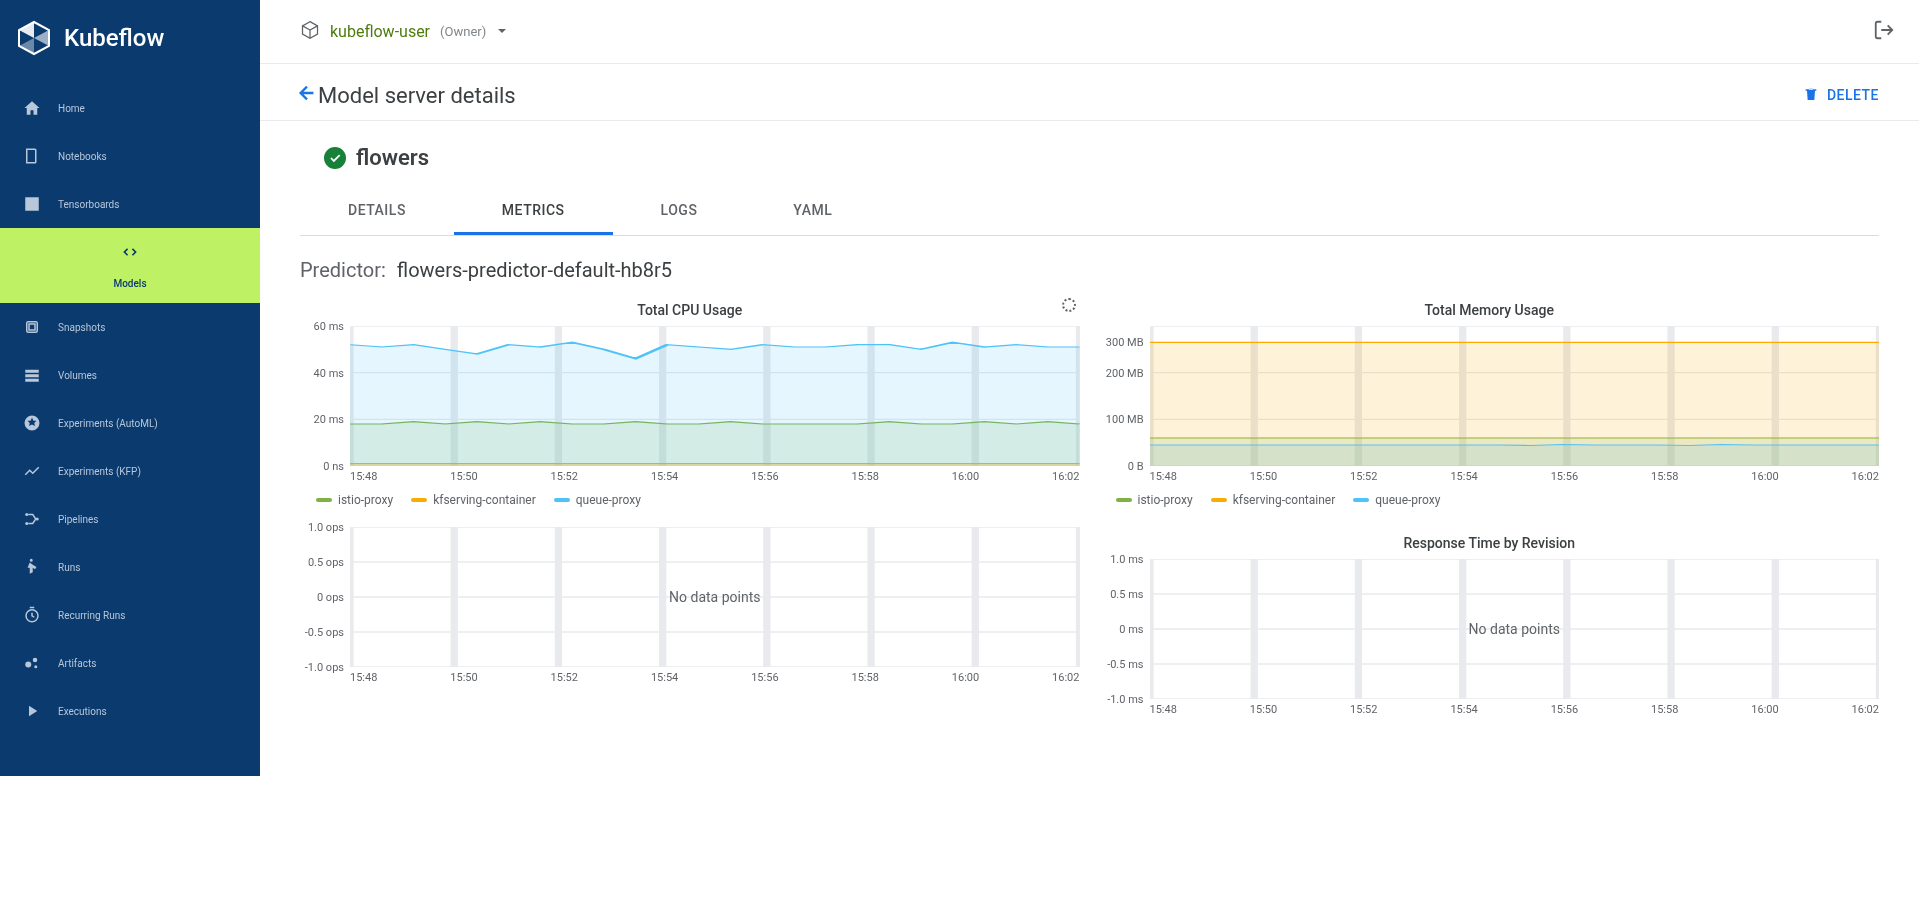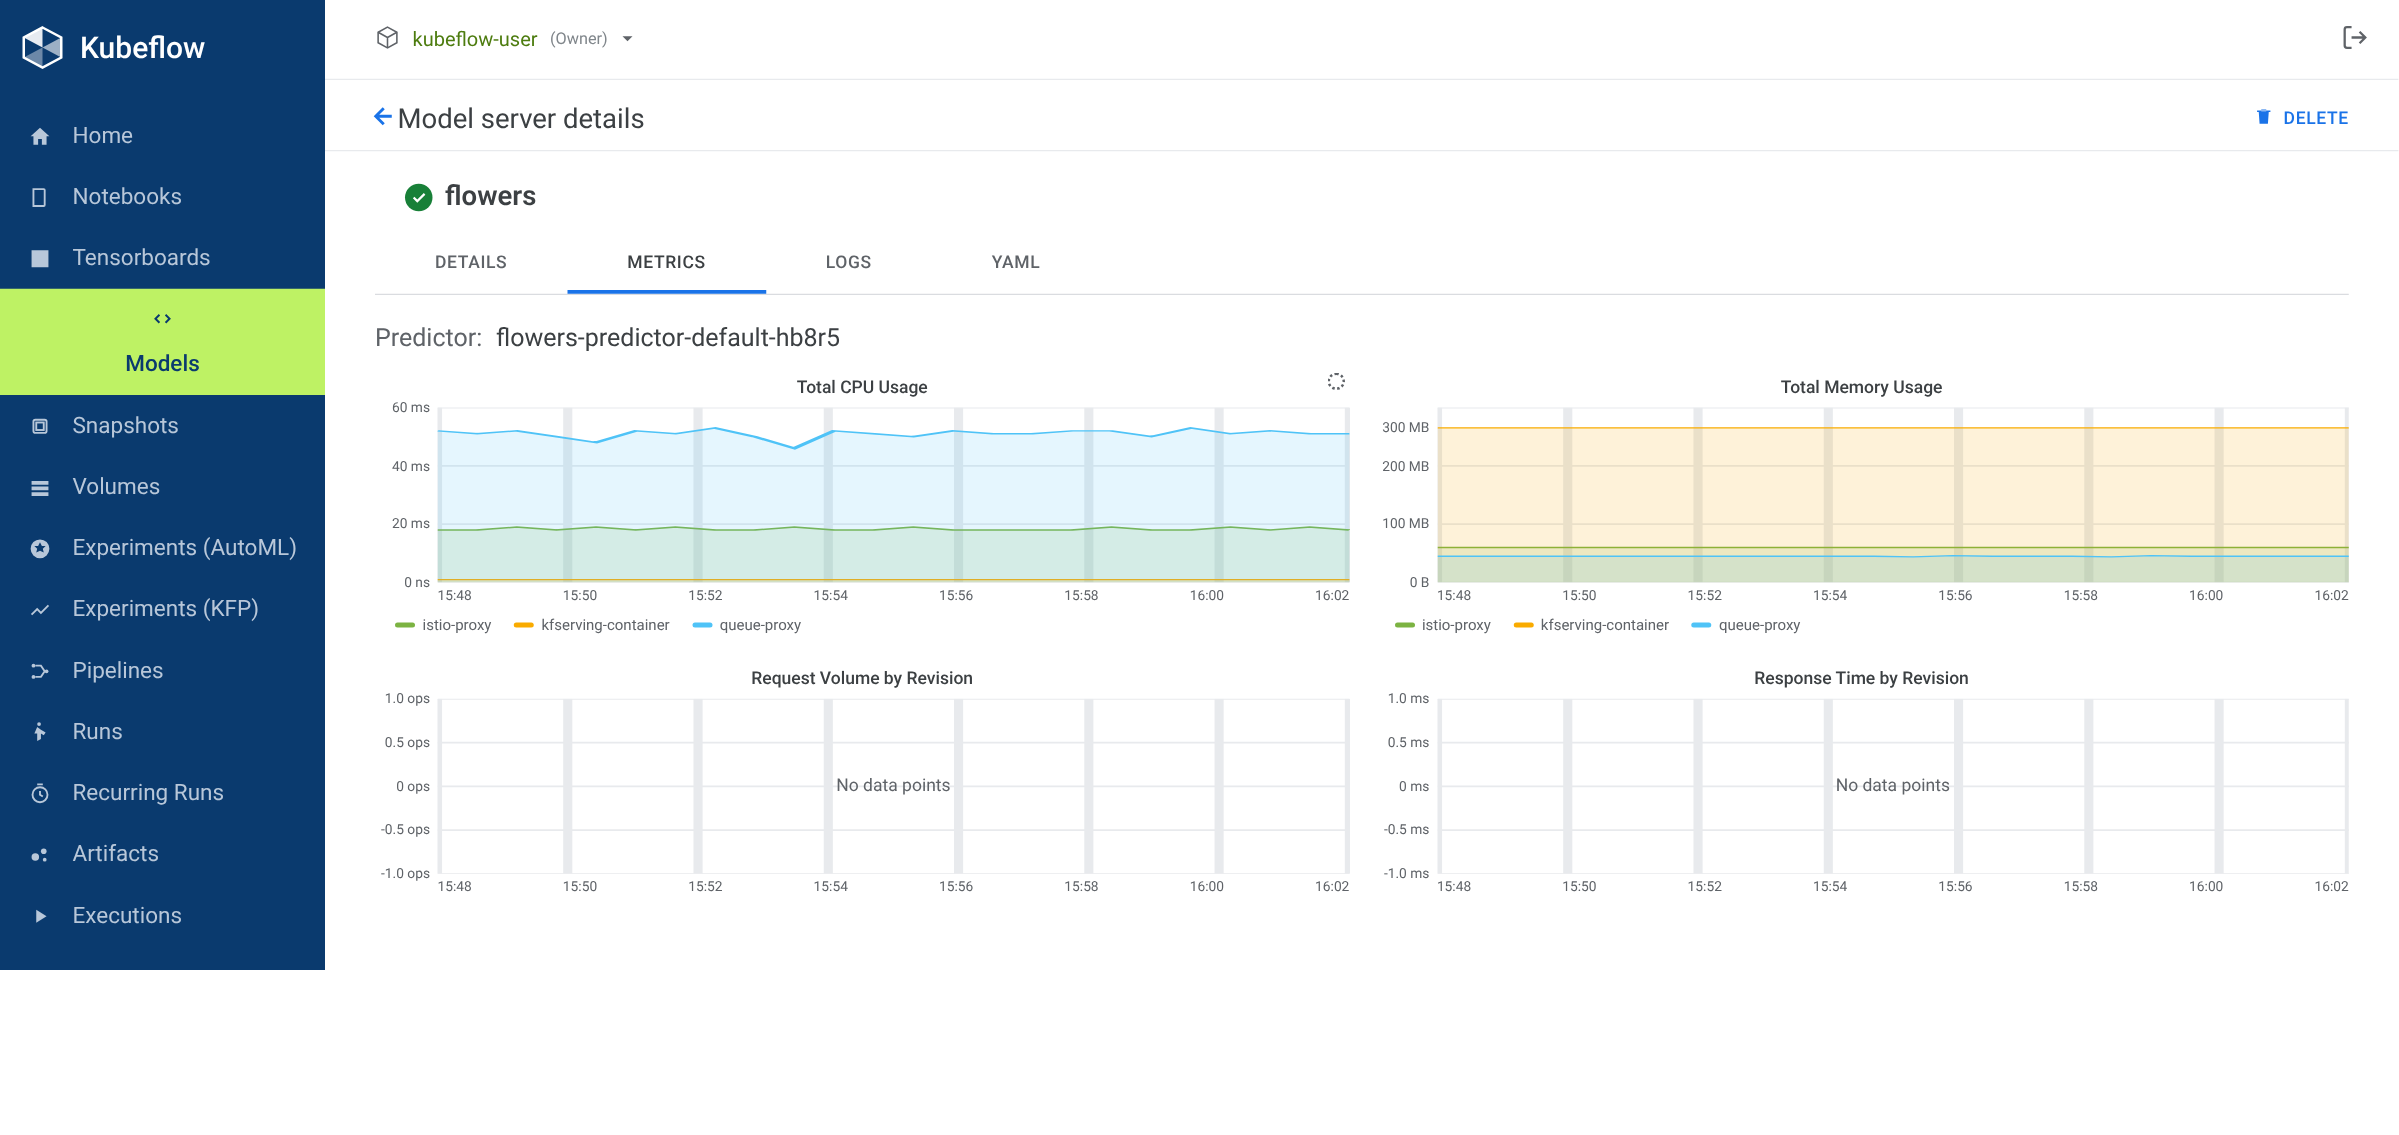--- a/index.html
+++ b/index.html
@@ -13,7 +13,7 @@
     .logo-icon { width: 36px; height: 36px; }
     .logo-text { font-size: 24px; font-weight: 500; color: #fff; }
     .nav { list-style: none; }
-    .nav-item { display: flex; align-items: center; gap: 16px; padding: 14px 22px; color: #b8c7d9; cursor: pointer; font-size: 18px; }
+    .nav-item { display: flex; align-items: center; gap: 16px; padding: 14px 22px; color: #b8c7d9; cursor: pointer; font-size: 10px; }
     .nav-item.active { background: #bef264; color: #0a3a6e; font-weight: 500; flex-direction: column; }
     .nav-icon { width: 20px; height: 20px; display: flex; align-items: center; justify-content: center; flex-shrink: 0; }
     

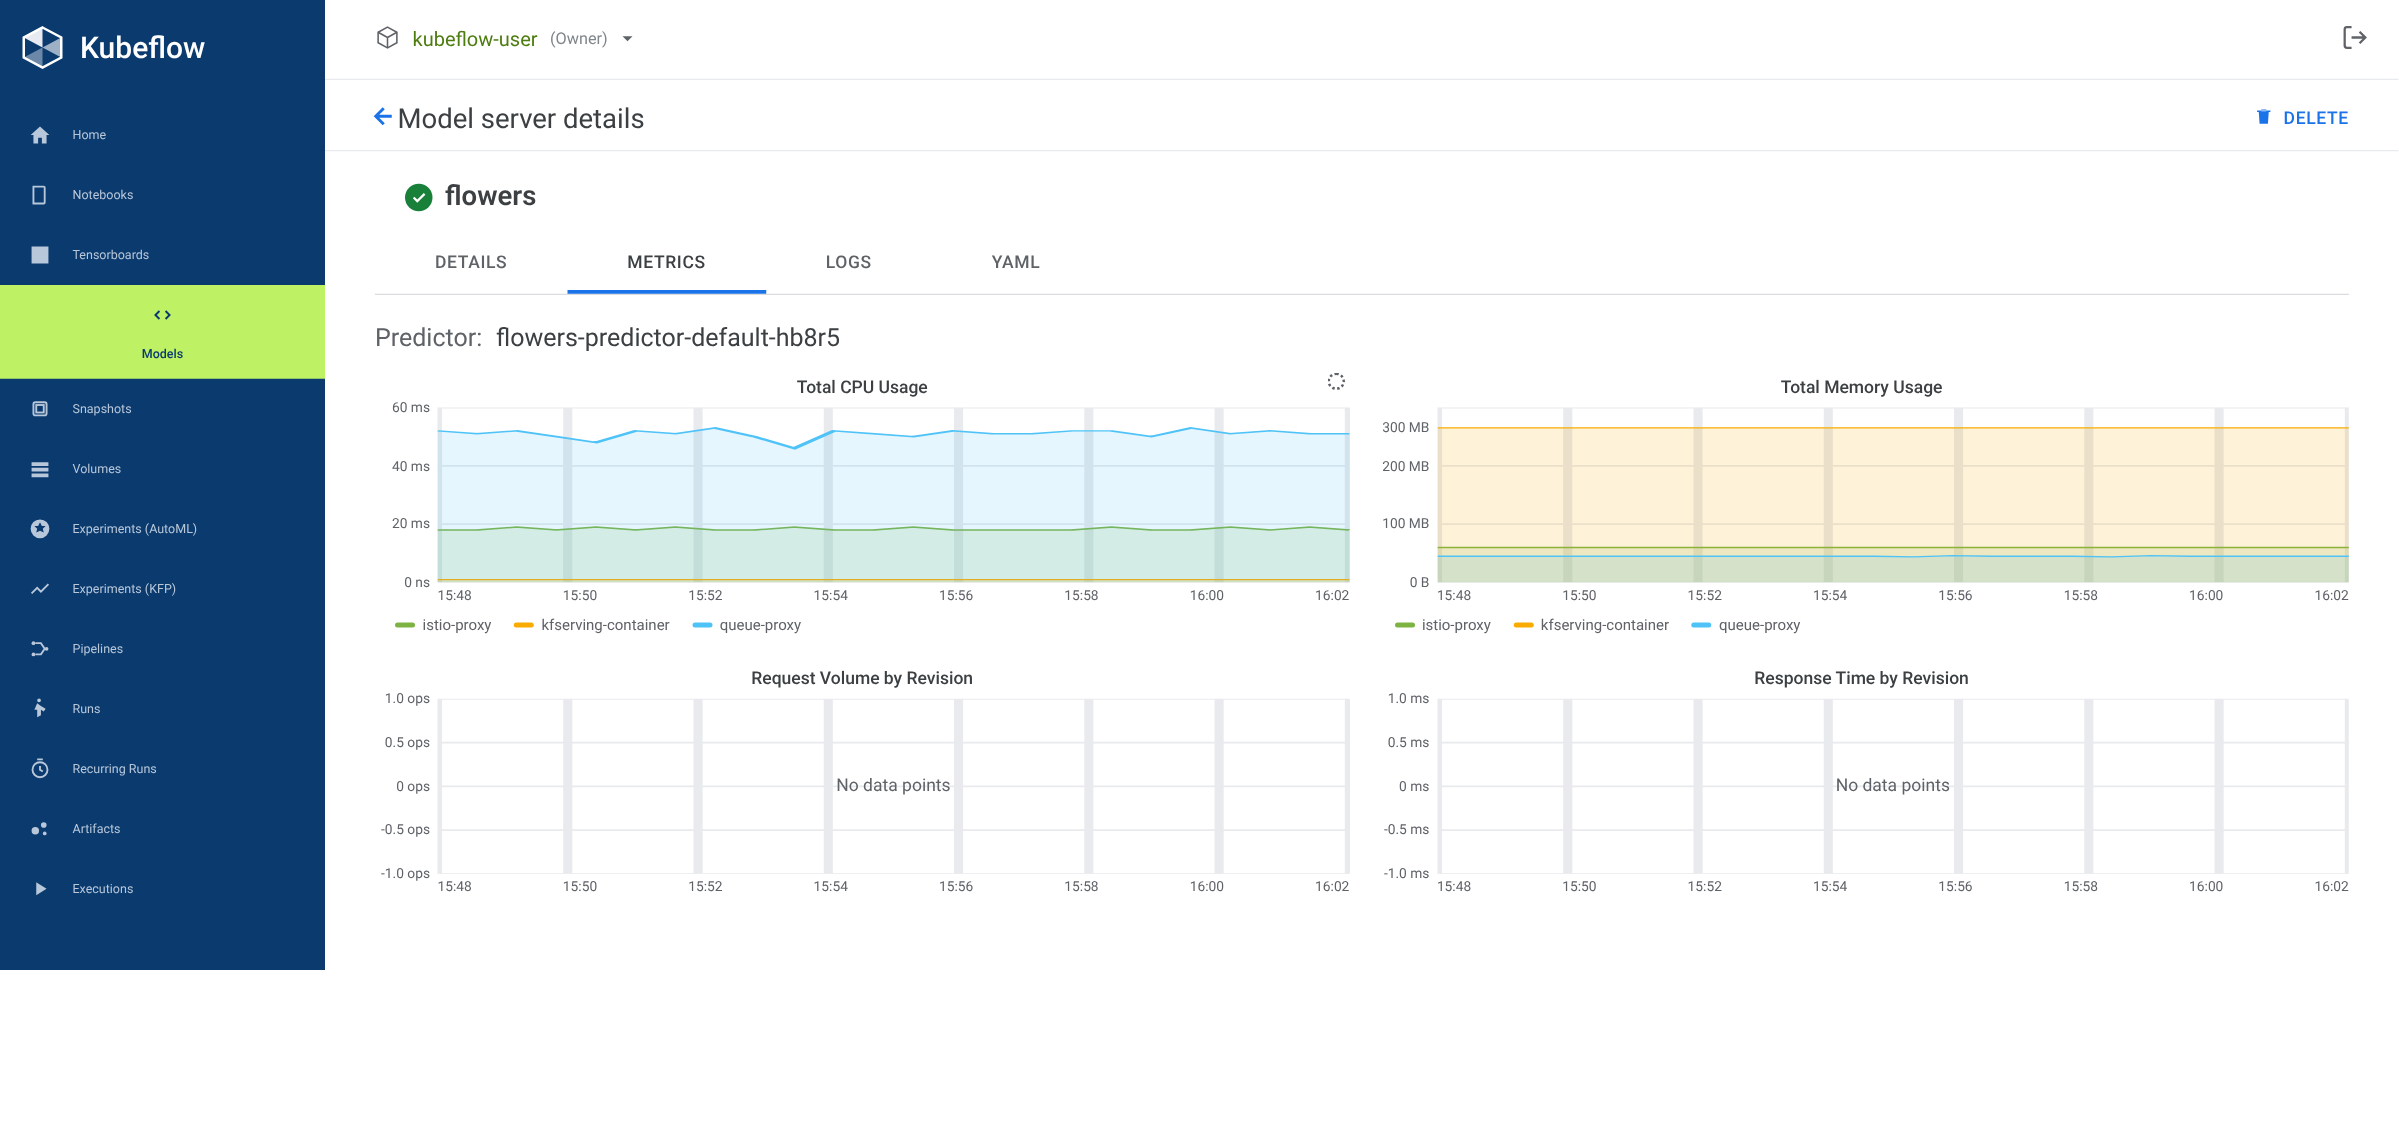--- a/index.html
+++ b/index.html
@@ -356,7 +356,6 @@
             </div>
           </div>
           <div class="chart-panel">
-            <div class="chart-title">Request Volume by Revision</div>
             <div class="chart-area"><div class="chart-ylabel" style="top: 0%;">1.0 ops</div><div class="chart-ylabel" style="top: 25%;">0.5 ops</div><div class="chart-ylabel" style="top: 50%;">0 ops</div><div class="chart-ylabel" style="top: 75%;">-0.5 ops</div><div class="chart-ylabel" style="top: 100%;">-1.0 ops</div><svg class="chart-svg" viewBox="0 0 100 100" preserveAspectRatio="none">
                 <line class="grid-line" x1="0" y1="0" x2="100" y2="0"></line>
                 <line class="grid-line" x1="0" y1="25" x2="100" y2="25"></line>

